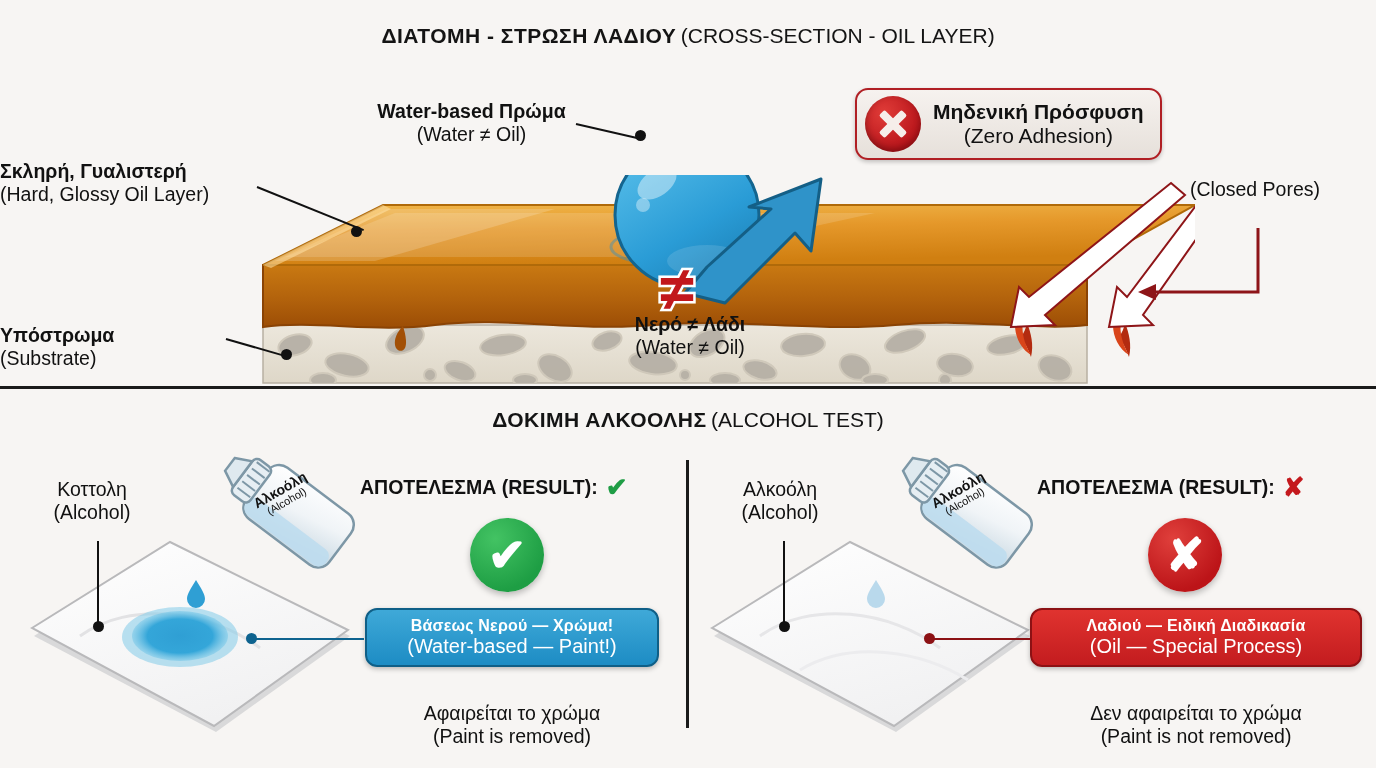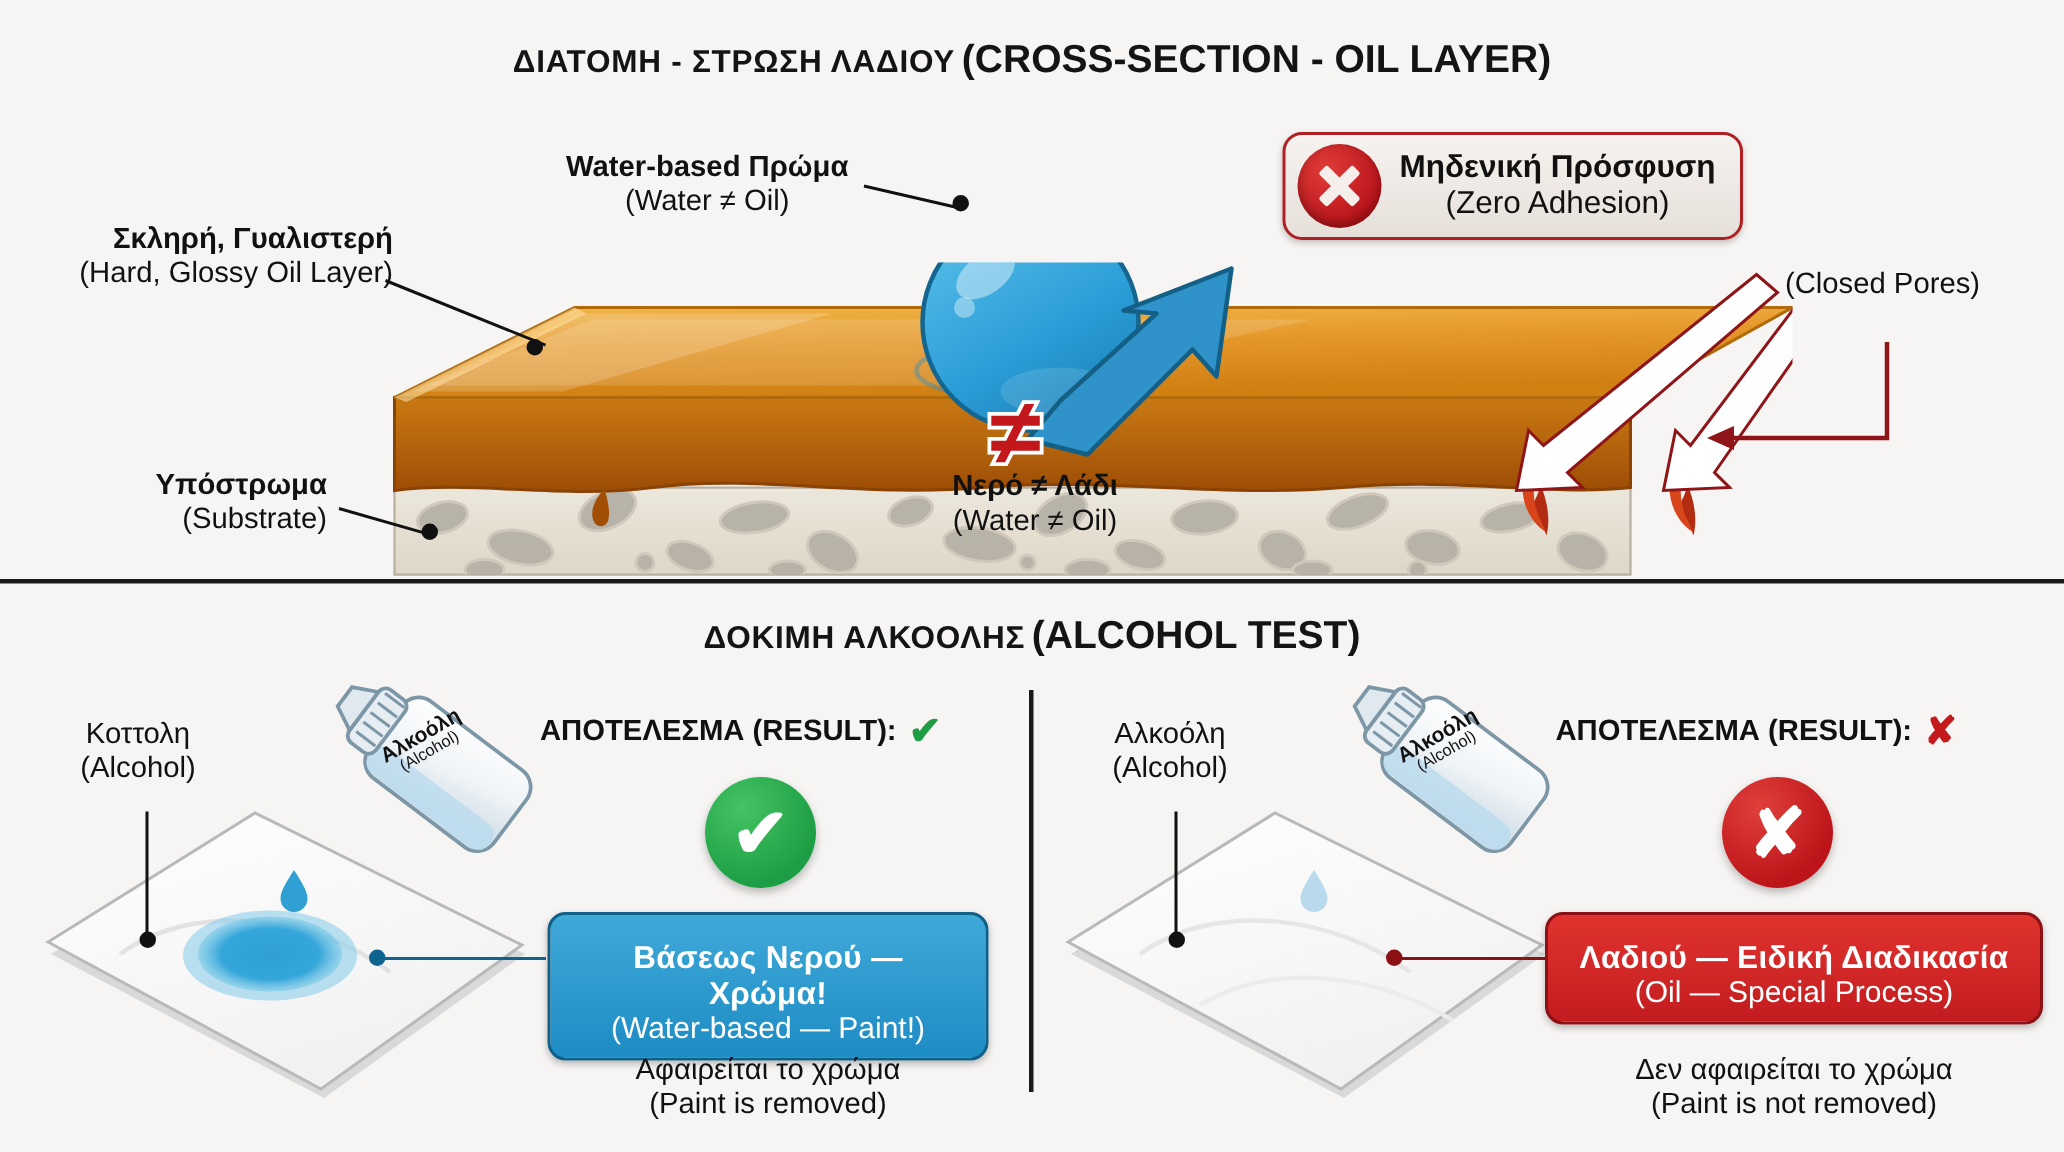--- a/index.html
+++ b/index.html
@@ -33,8 +33,8 @@
     letter-spacing: .5px;
   }
   .section-title .en {
-    font-weight: bold;
-    font-size: 26px;
+    font-weight: normal;
+    font-size: 21px;
   }
 
   

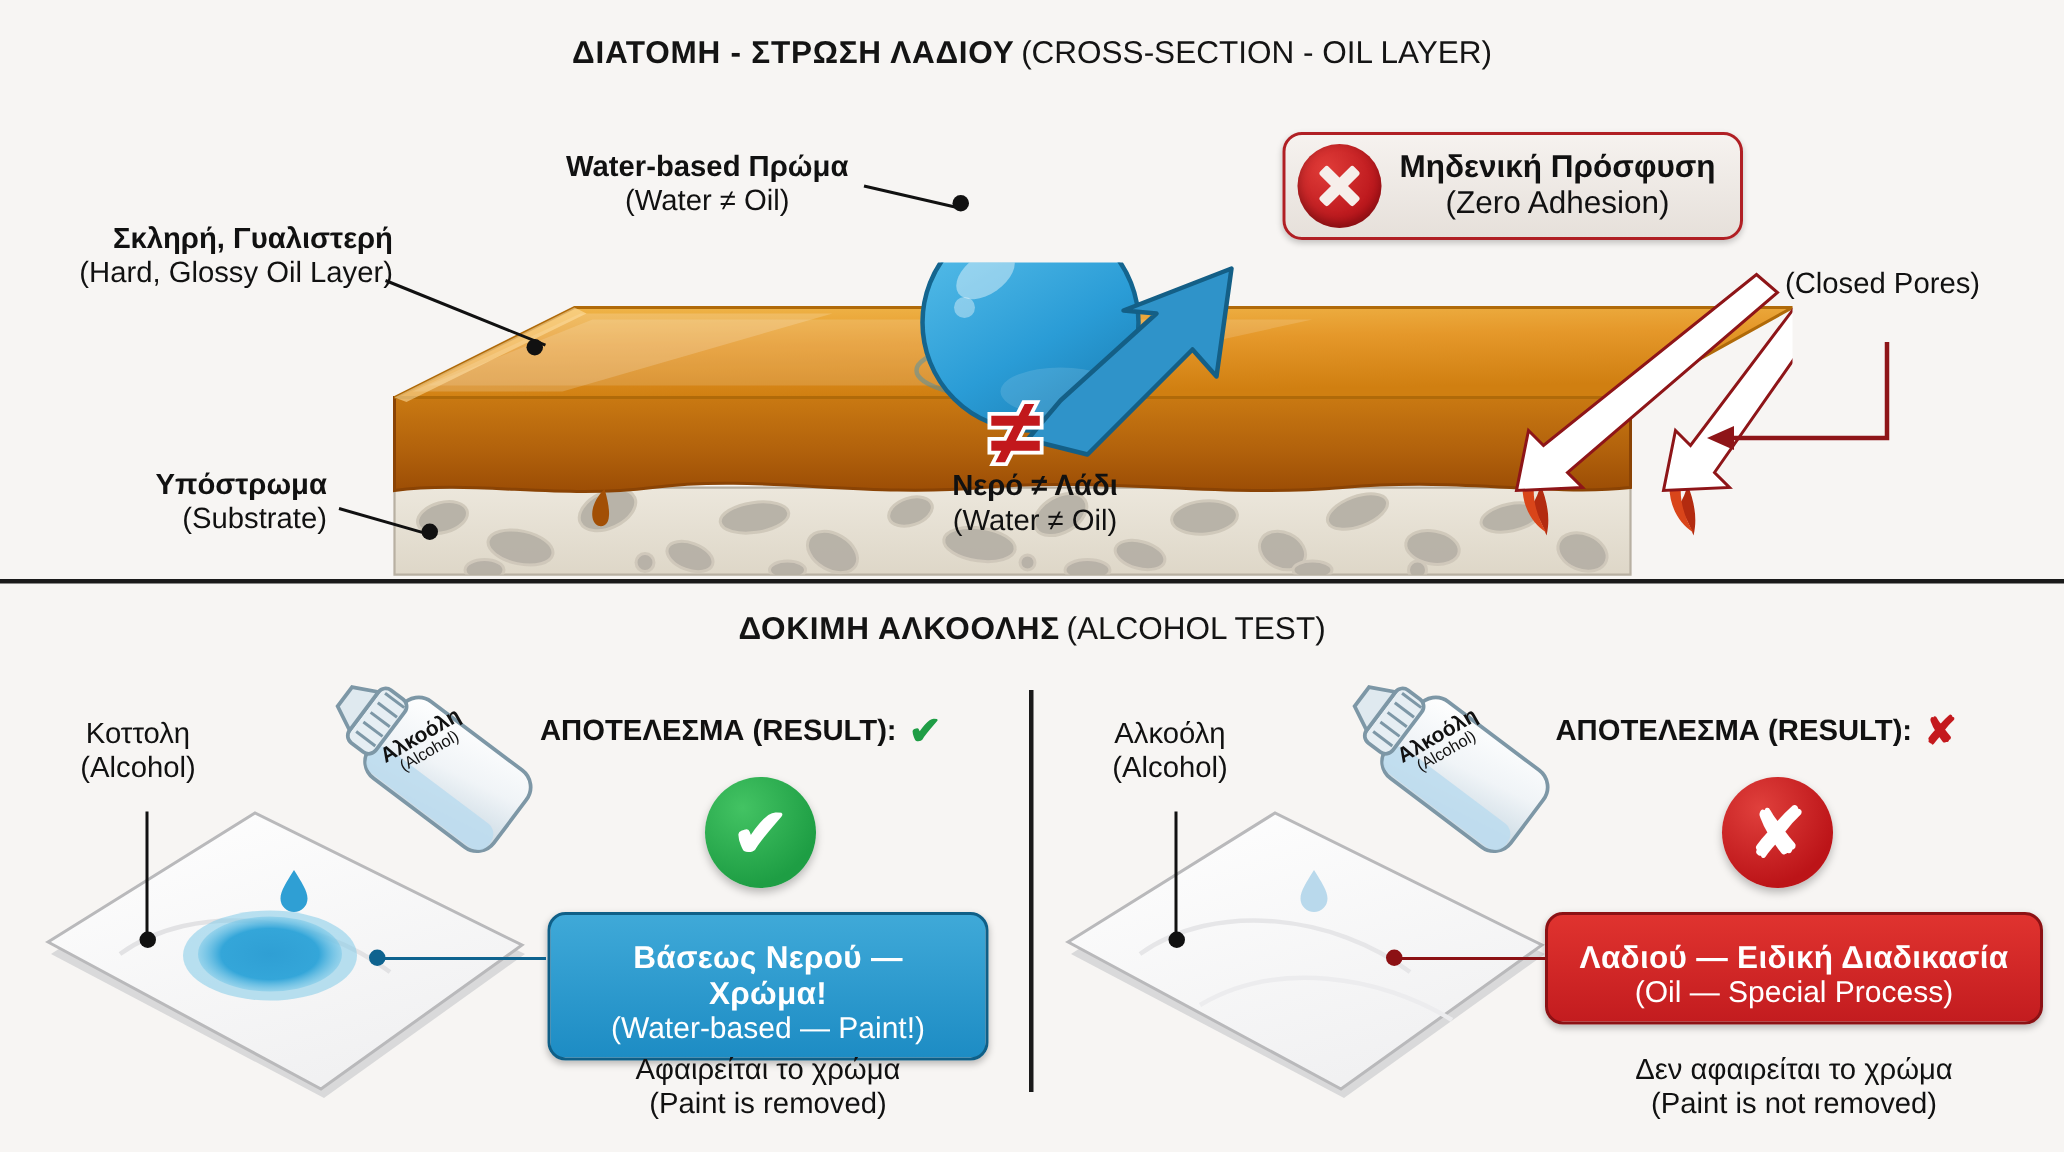--- a/index.html
+++ b/index.html
@@ -54,7 +54,7 @@
   .lbl .gr { font-weight: bold; font-size: 19.5px; display:block; }
   .lbl .en { font-weight: normal; font-size: 19.5px; display:block; }
   .lbl.center { text-align: center; }
-  .lbl.right { text-align: right; }
+  .lbl.right { text-align: left; margin-top: 12px; }
   .lbl.plain .gr { font-weight: normal; }
 
   

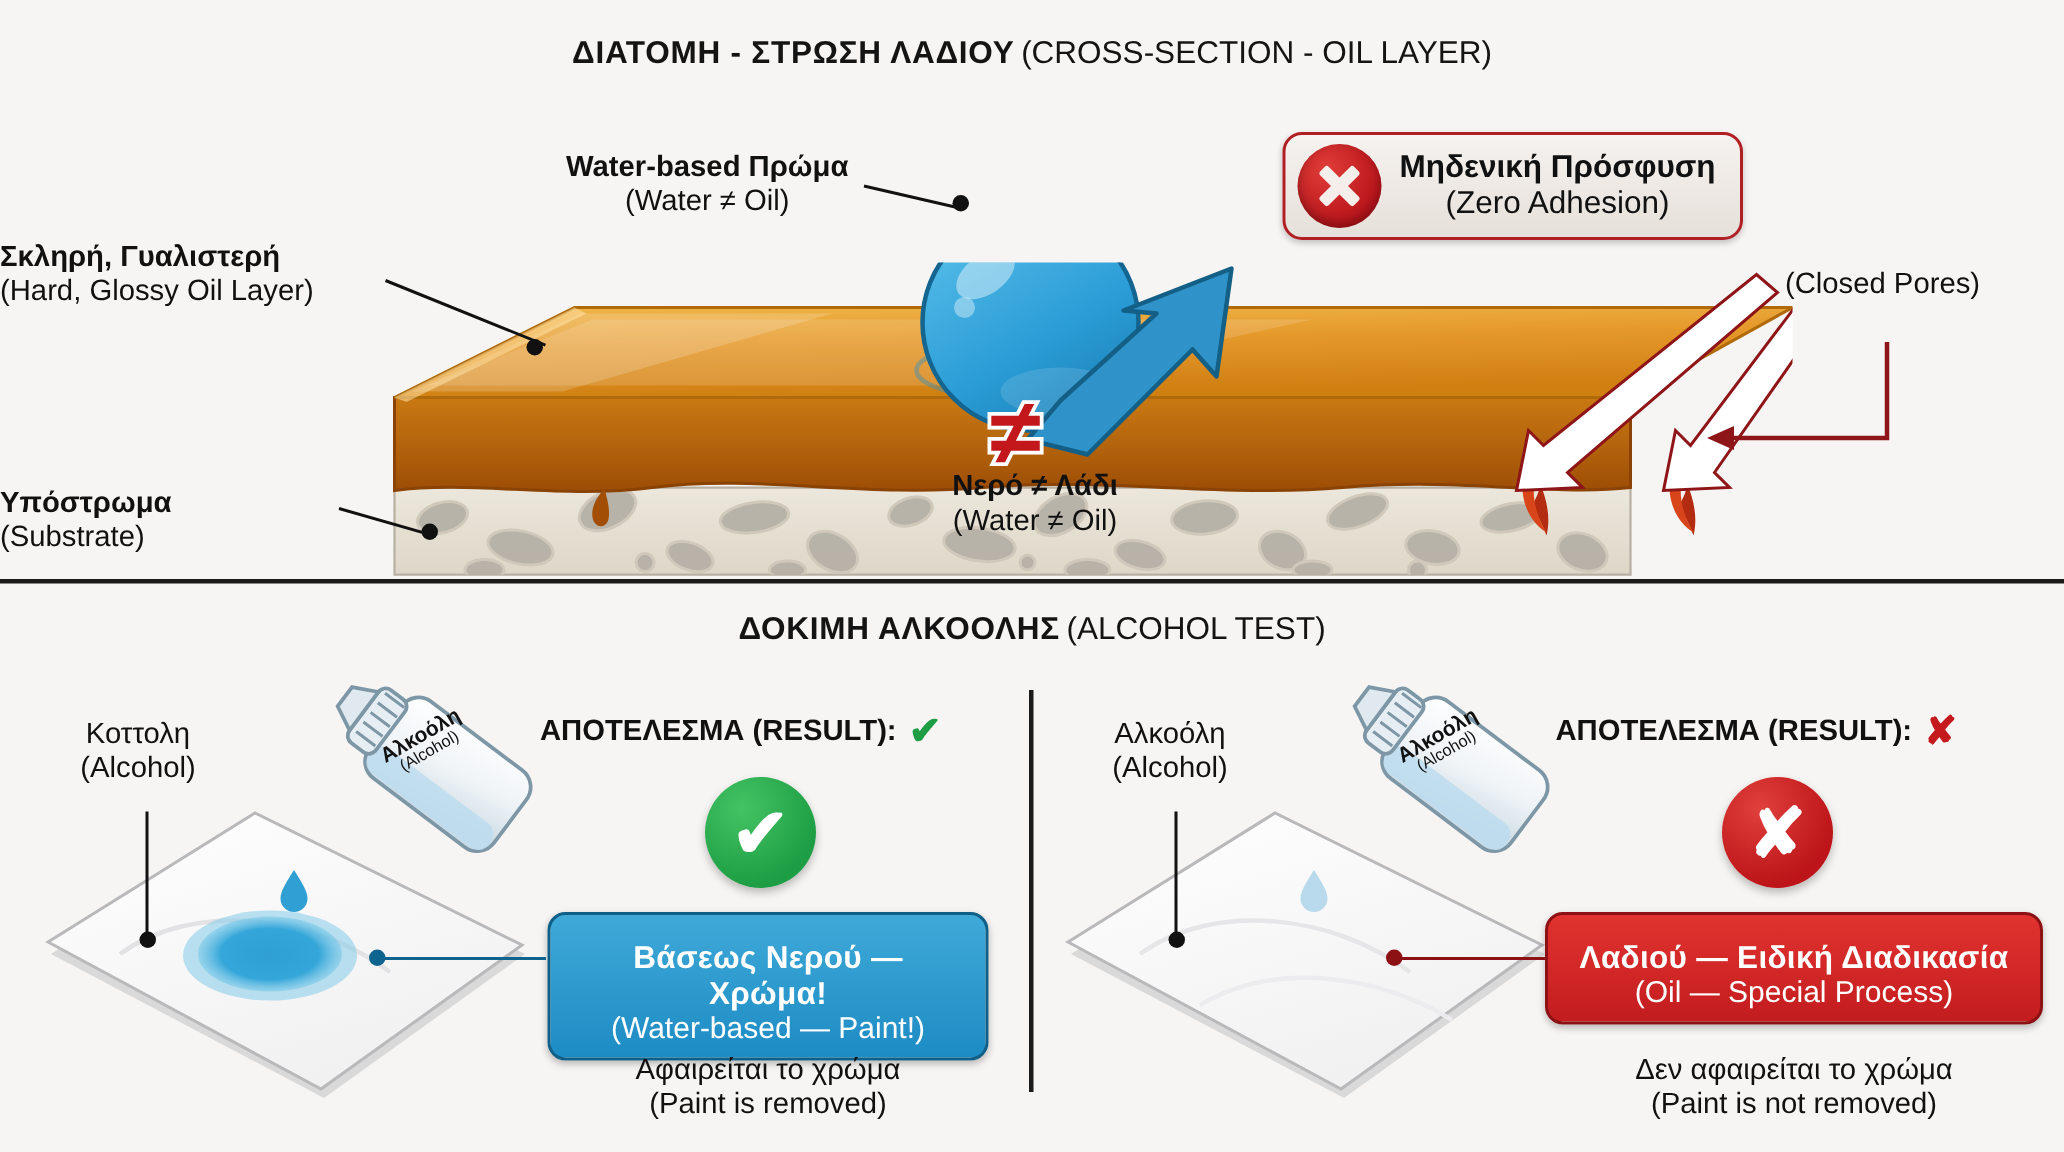--- a/index.html
+++ b/index.html
@@ -101,7 +101,7 @@
     line-height: 1.14;
     box-shadow: 0 2px 5px rgba(0,0,0,.25);
   }
-  .pill .gr { font-weight: bold; font-size: 21px; display:block; letter-spacing:.2px;margin-top:10px;}
+  .pill .gr { font-weight: bold; font-size: 16px; display:block; letter-spacing:.2px;}
   .pill .en { font-weight: normal; font-size: 20px; display:block; }
   .pill.blue {
     background: linear-gradient(#3fa9d8,#1d8cc4);

